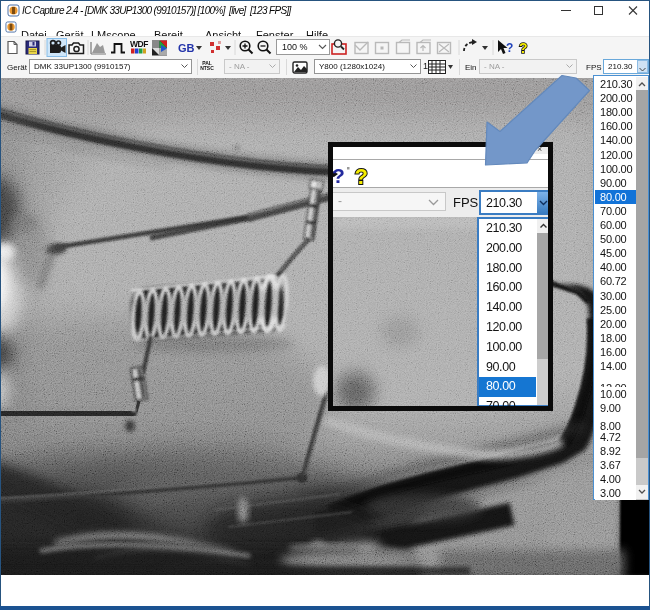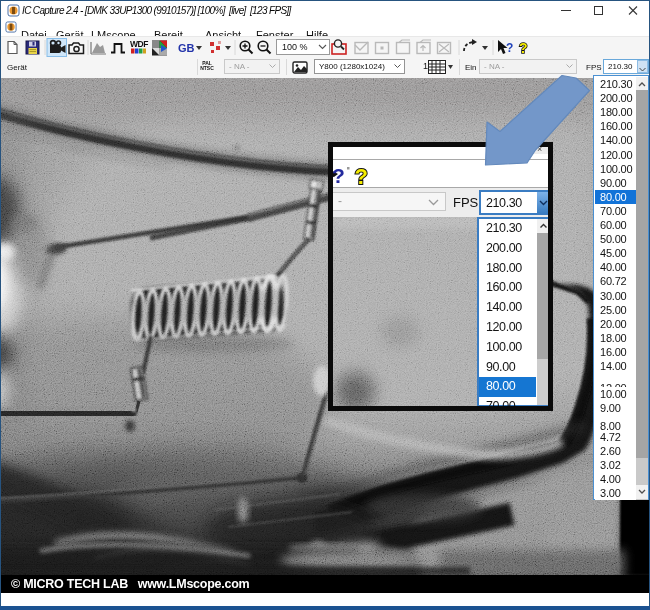--- a/index.html
+++ b/index.html
@@ -148,6 +148,9 @@
       </svg></div>
 <div class="abs" id="devbar">
 <span class="lbl" style="left:6px;top:6px">Gerät</span>
+<div class="combo" style="left:28px;top:2px;width:163px;">DMK 33UP1300 (9910157)<svg class="chev" width="7" height="5">
+          <path d="M0.5 0.5 L3.5 3.5 L6.5 0.5" fill="none" stroke="#555"></path>
+        </svg></div>
 <div class="vsep" style="left:196px"></div>
 <div class="abs" style="left:198px;top:4px;width:16px;height:12px;font-size:5px;font-weight:bold;color:#111;line-height:4.5px;text-align:center;">PAL<br>NTSC</div>
 <div class="combo dis" style="left:223px;top:2px;width:56px;">- NA -<svg class="chev" width="7" height="5">

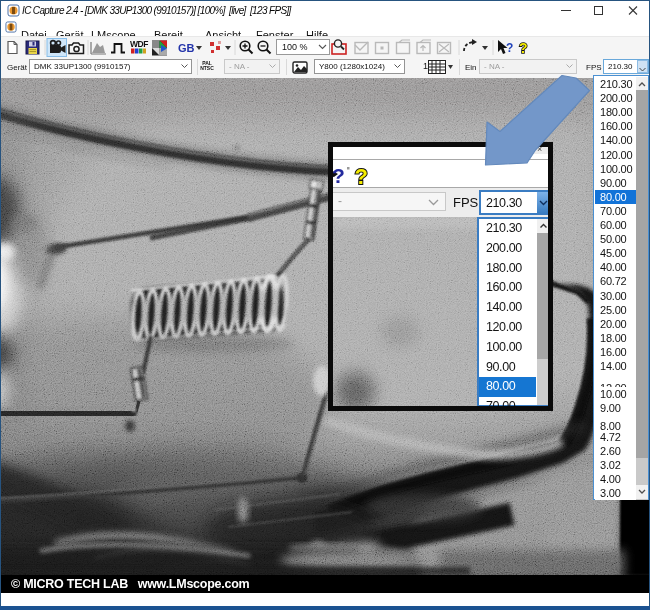--- a/index.html
+++ b/index.html
@@ -162,7 +162,7 @@
         <path d="M2 12 L6 7 L9 10 L12 6 L15 9 L15 12 Z" fill="#222"></path>
         <circle cx="5" cy="5.5" r="1.3" fill="#222"></circle>
       </svg>
-<div class="combo" style="left:313px;top:2px;width:91px;">Y800 (1280x1024)<svg class="chev" width="7" height="5">
+<div class="combo" style="left:313px;top:2px;width:107px;">Y800 (1280x1024)<svg class="chev" width="7" height="5">
           <path d="M0.5 0.5 L3.5 3.5 L6.5 0.5" fill="none" stroke="#555"></path>
         </svg></div>
 <div class="abs" style="left:422px;top:4px;font-size:9px;color:#111;">1</div>

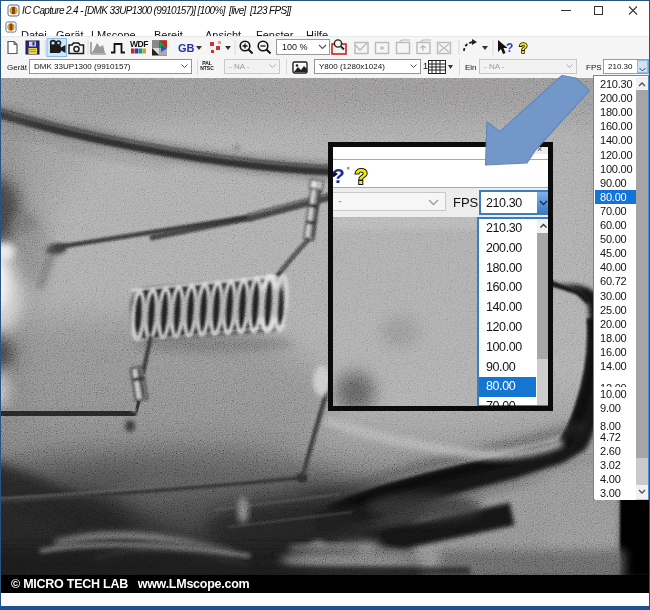--- a/index.html
+++ b/index.html
@@ -422,7 +422,7 @@
       <div class="dd-it" style="top:325.3px">9.00</div>
       <div class="dd-it" style="top:343px">8.00</div>
       <div class="dd-it" style="top:353.5px">4.72</div>
-      <div class="dd-it" style="top:367.59999999999997px">2.60</div>
+      <div class="dd-it" style="top:367.59999999999997px">8.92</div>
       <div class="dd-it" style="top:381.7px">3.02</div>
       <div class="dd-it" style="top:395.8px">4.00</div>
       <div class="dd-it" style="top:409.9px">3.00</div>

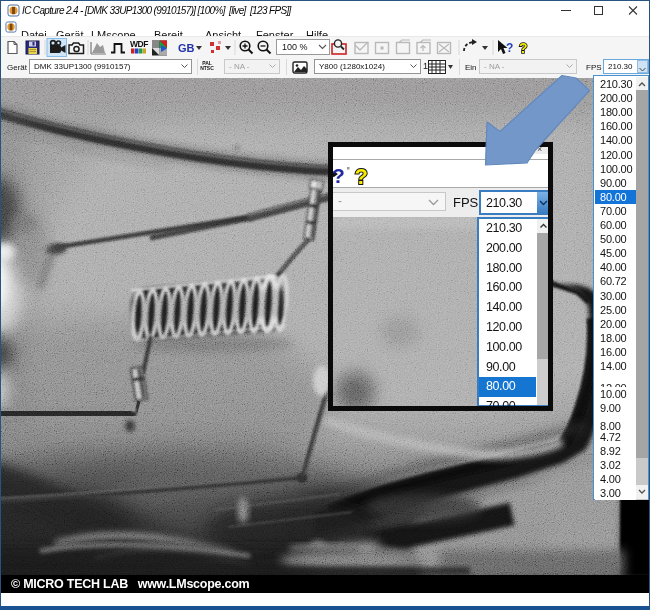--- a/index.html
+++ b/index.html
@@ -423,7 +423,7 @@
       <div class="dd-it" style="top:343px">8.00</div>
       <div class="dd-it" style="top:353.5px">4.72</div>
       <div class="dd-it" style="top:367.59999999999997px">8.92</div>
-      <div class="dd-it" style="top:381.7px">3.02</div>
+      <div class="dd-it" style="top:381.7px">3.67</div>
       <div class="dd-it" style="top:395.8px">4.00</div>
       <div class="dd-it" style="top:409.9px">3.00</div>
       <div class="abs" style="left:42px;top:1px;width:12px;height:423px;background:#c9c9c9"></div>

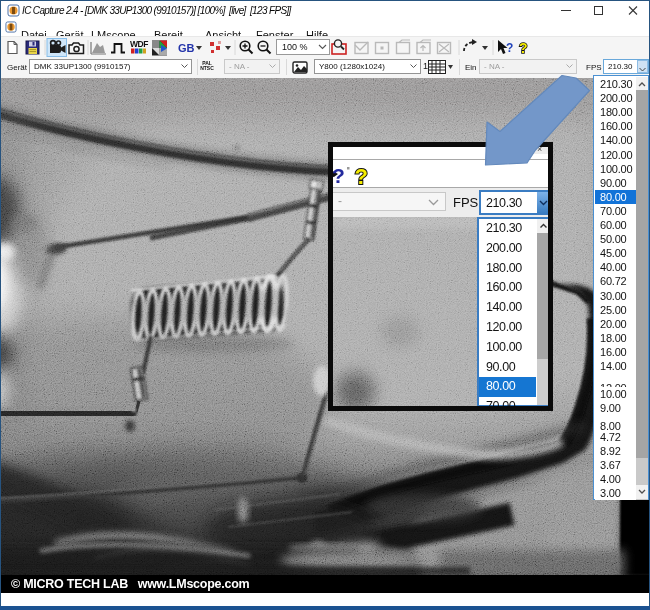--- a/index.html
+++ b/index.html
@@ -338,9 +338,6 @@
           <rect x="0" y="0" width="650" height="497" filter="url(#grain)" opacity="0.4" style="mix-blend-mode:overlay"></rect>
         </g>
 </svg></div>
-<div class="abs" id="blackbar">
-      <span style="position:absolute;left:10px;top:2px;letter-spacing:-0.25px">© MICRO TECH LAB&nbsp;&nbsp; www.LMscope.com</span>
-    </div>
 <div class="abs" id="inset">
       <div id="inset-in">
 <div class="abs" style="left:183px;top:0;width:32px;height:7px;background:#ececec;"></div>

